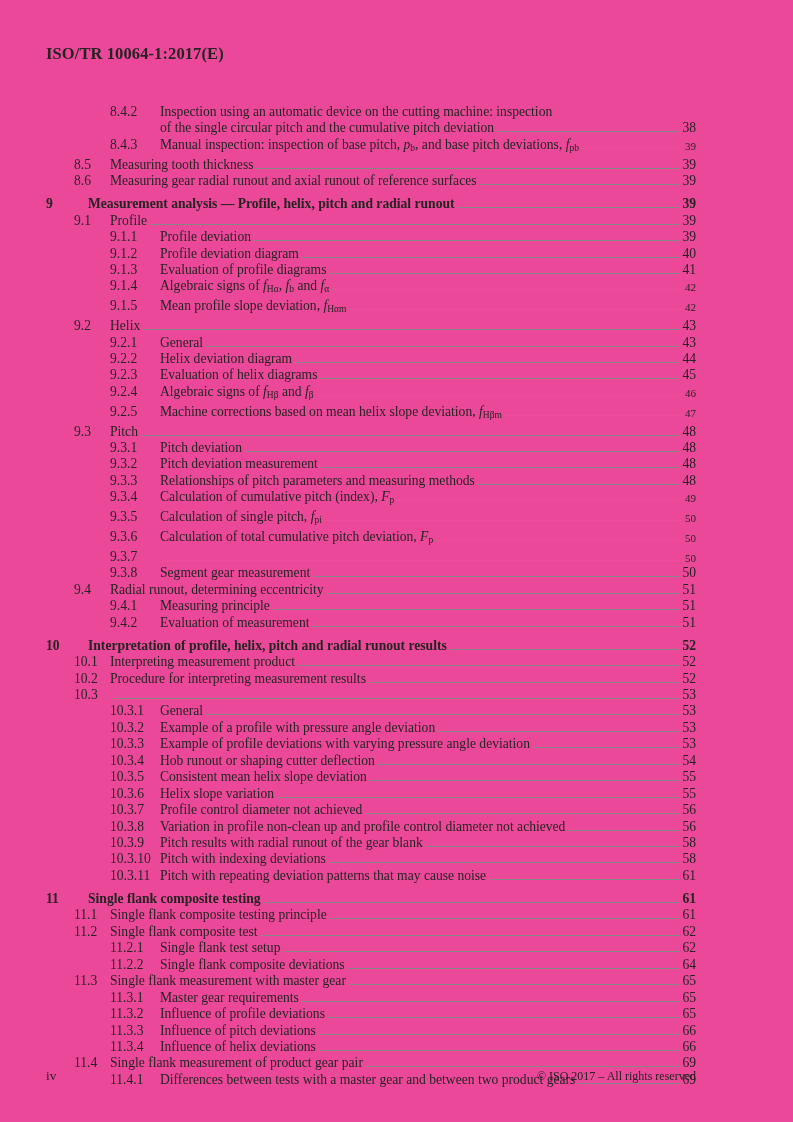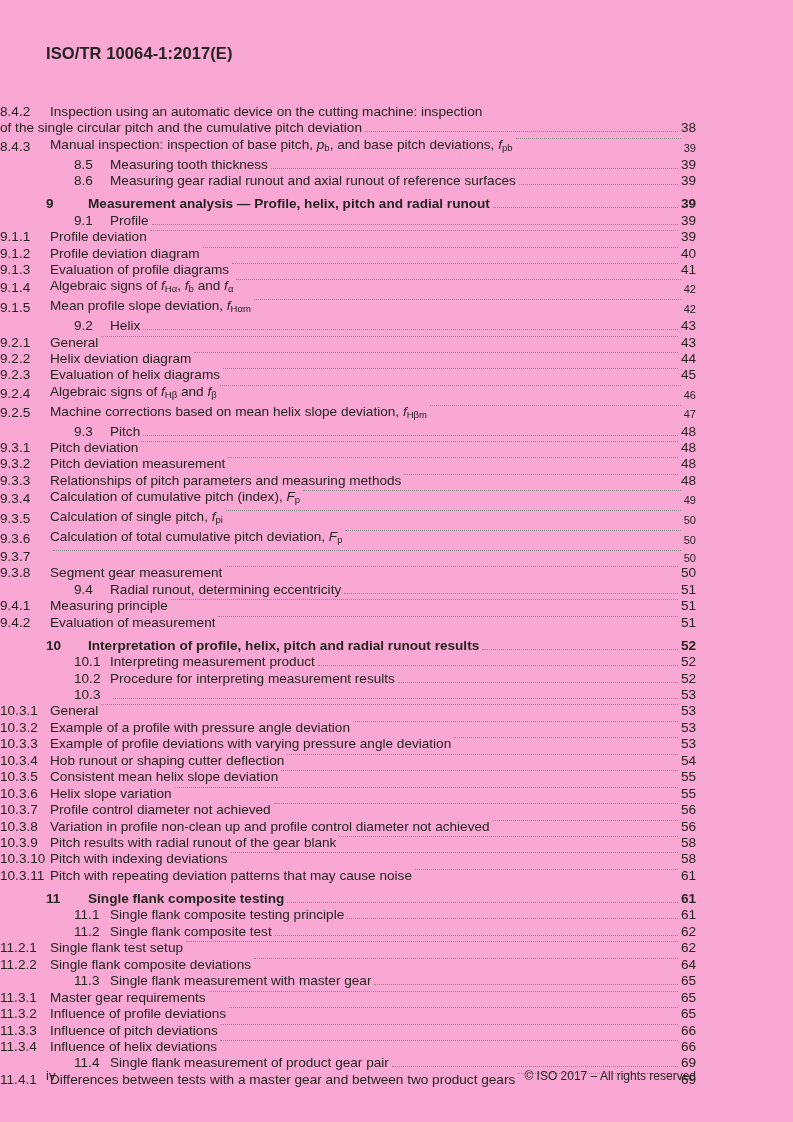--- a/index.html
+++ b/index.html
@@ -7,8 +7,8 @@
     position:relative;
     width:793px;height:1122px;
     margin:0 auto;
-    background:#f9a8d4;
-    font-family:Liberation Sans, sans-serif;
+    background:#ec4899;
+    font-family:Liberation Serif, serif;
     color:#262423;
     overflow:hidden;
   }

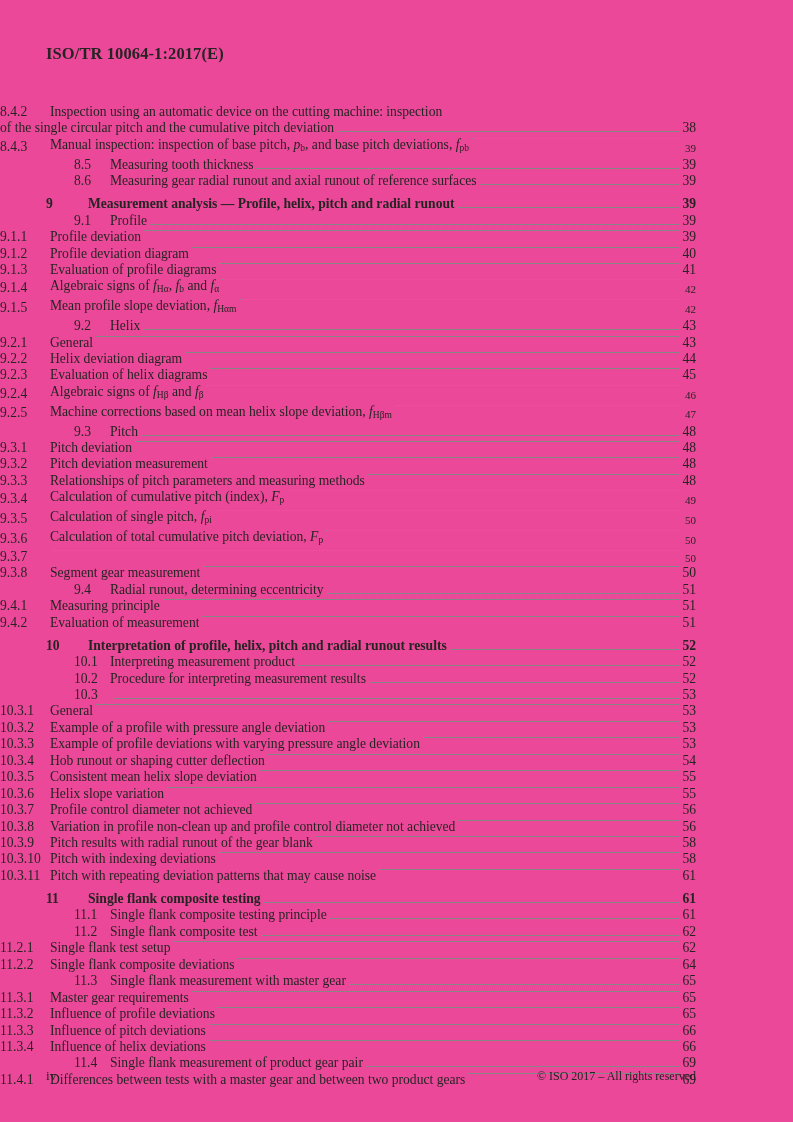--- a/index.html
+++ b/index.html
@@ -38,7 +38,7 @@
   .lvl1 .num{width:42px;}
   .lvl2{padding-left:74px;}
   .lvl2 .num{width:36px;}
-  .lvl3{align-items:center;}
+  .lvl3{padding-left:110px;}
   .lvl3 .num{width:50px;}
   .lvlw{}
   .leader{

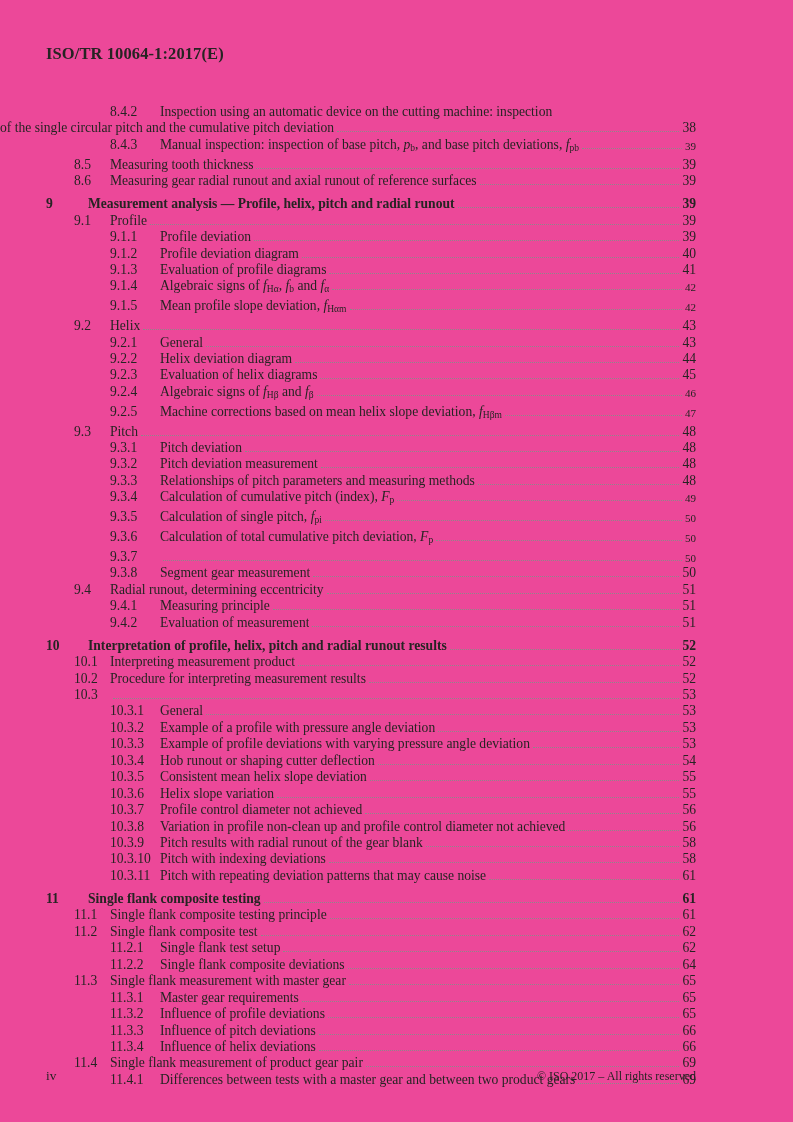--- a/index.html
+++ b/index.html
@@ -40,7 +40,7 @@
   .lvl2 .num{width:36px;}
   .lvl3{padding-left:110px;}
   .lvl3 .num{width:50px;}
-  .lvlw{}
+  .lvlw{padding-left:160px;}
   .leader{
     flex:1 1 auto;
     min-width:8px;

